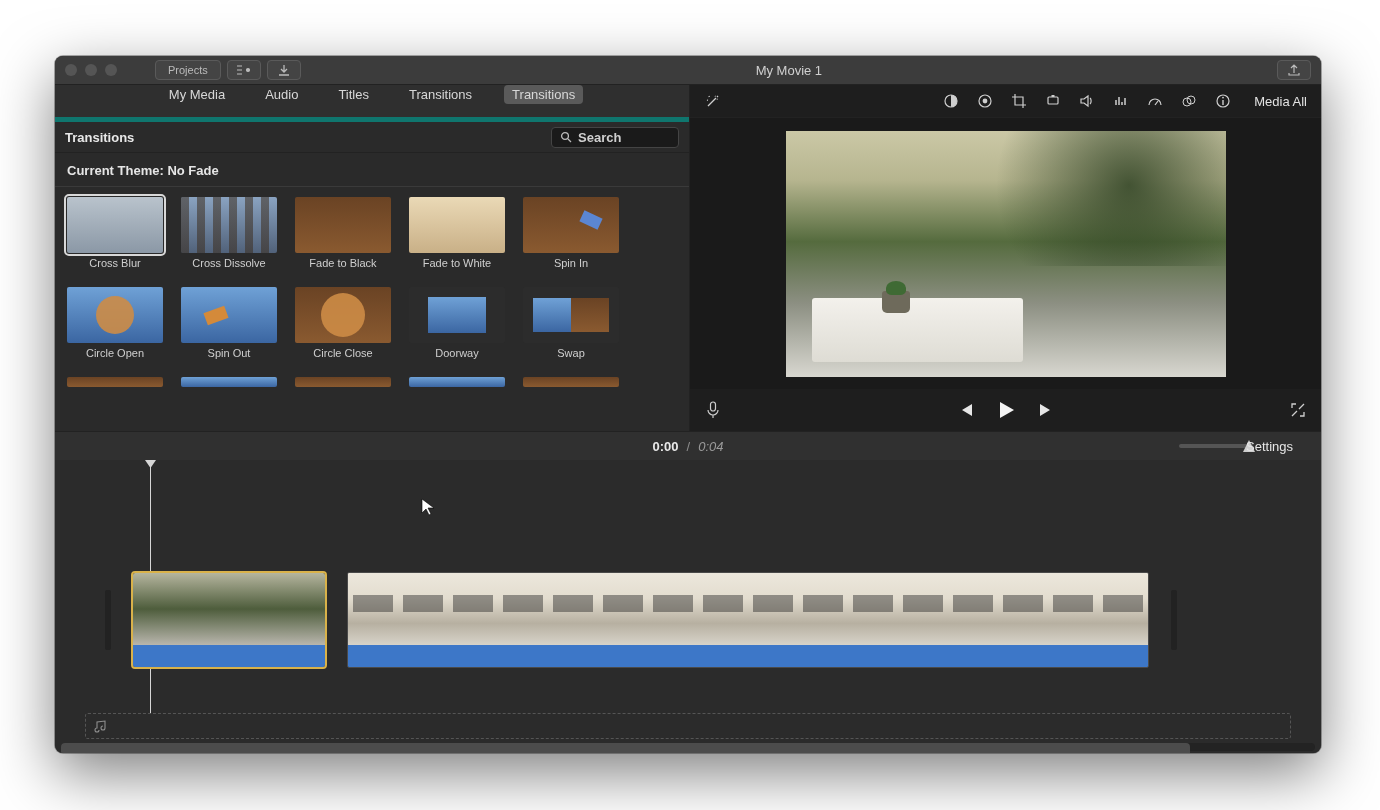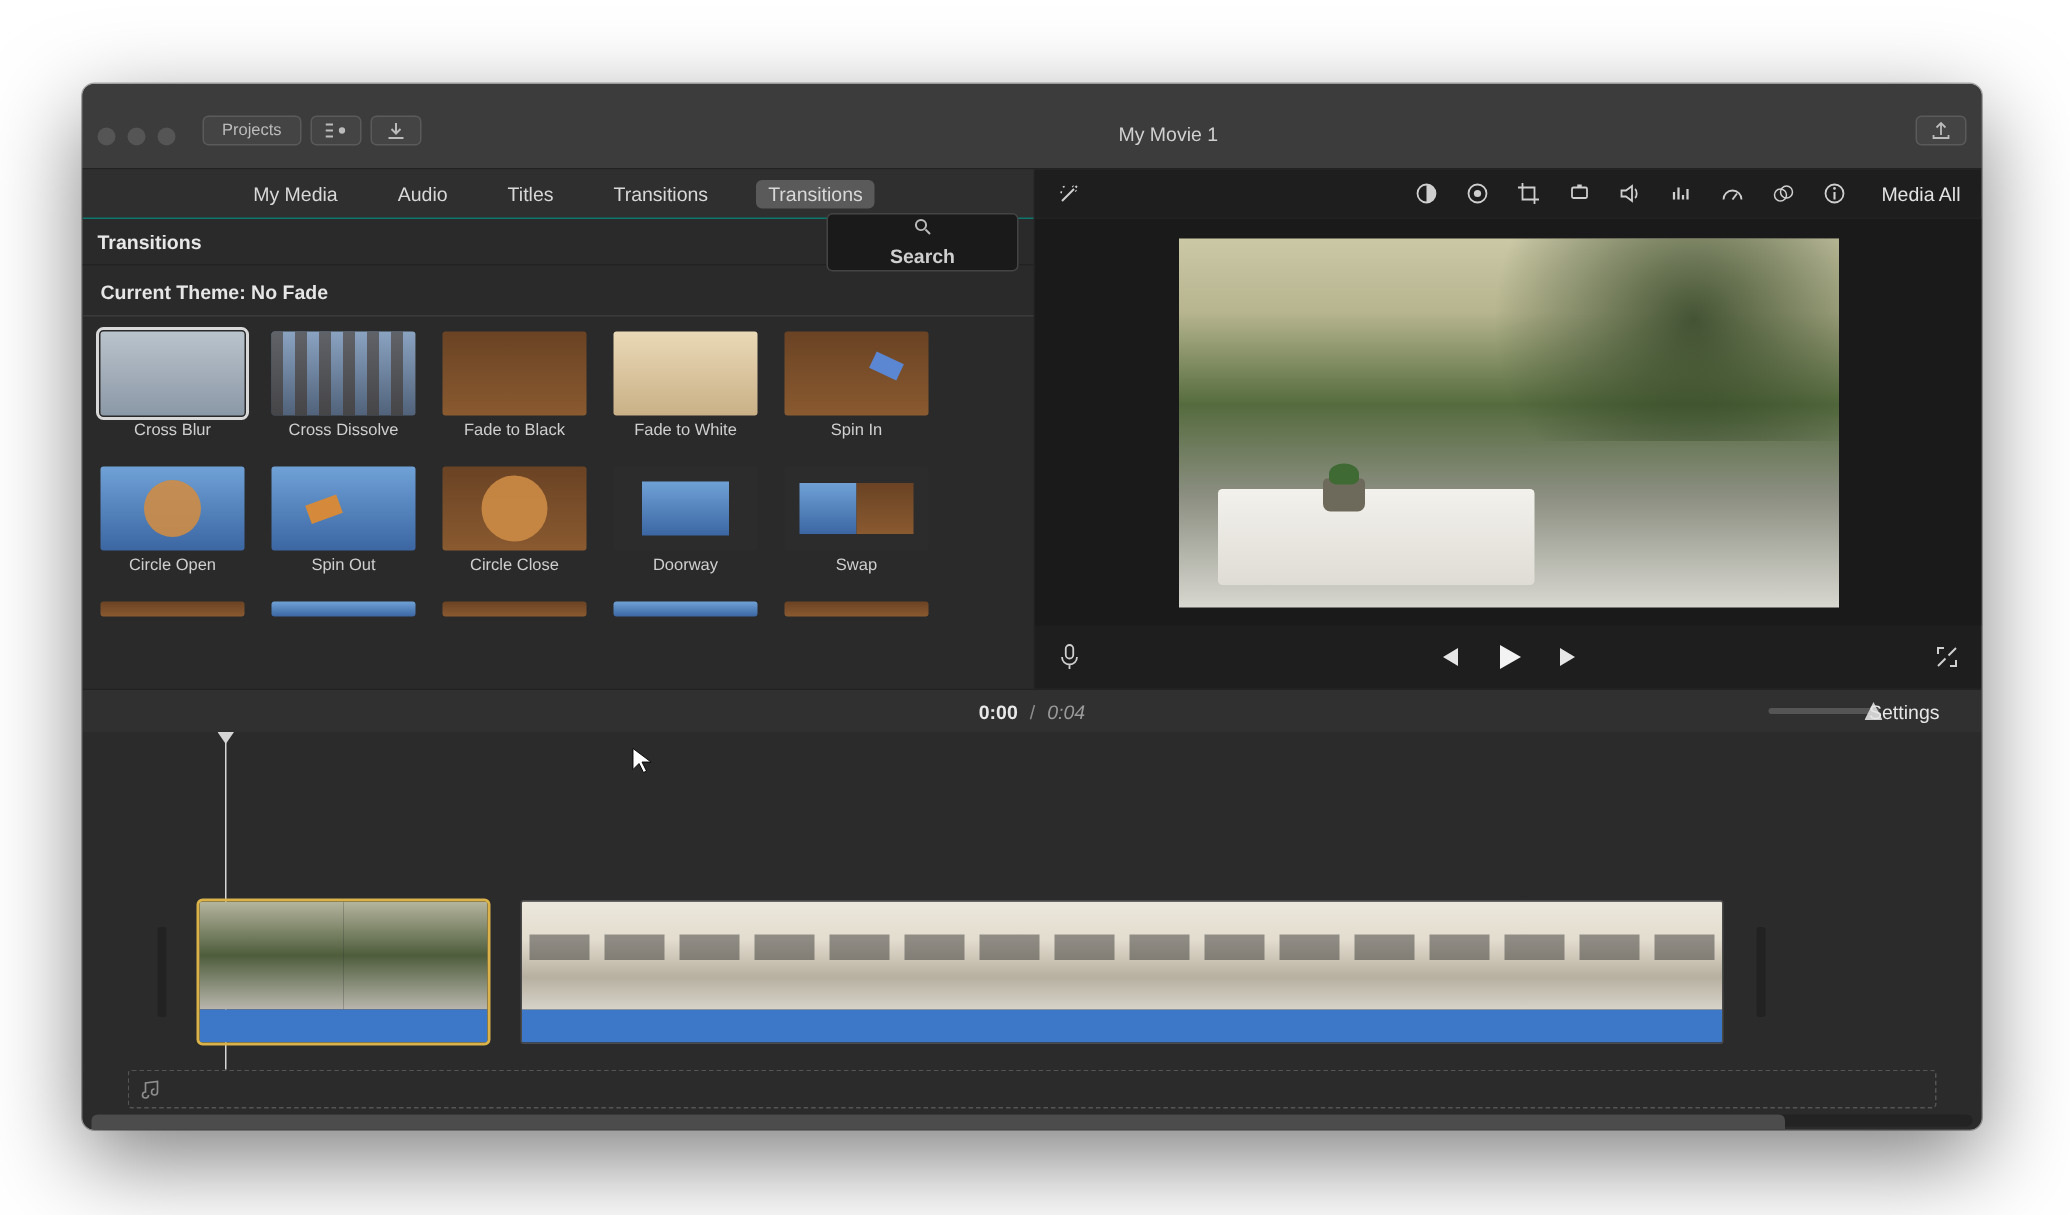--- a/index.html
+++ b/index.html
@@ -14,7 +14,7 @@
   }
   html,body{margin:0;padding:0;background:#ffffff;font-family:-apple-system,BlinkMacSystemFont,"Helvetica Neue",Arial,sans-serif;font-size:13px;color:var(--text);}
   .app{position:absolute;left:55px;top:56px;width:1266px;height:697px;background:var(--bg-dark);border-radius:8px;box-shadow:0 20px 60px rgba(0,0,0,.5),0 0 0 1px rgba(0,0,0,.3);overflow:hidden;display:flex;flex-direction:column;}
-  .titlebar{height:26px;background:var(--bg-header);display:flex;align-items:flex-end;padding:15px 10px;border-bottom:1px solid #222;}
+  .titlebar{height:26px;background:var(--bg-header);display:flex;align-items:center;padding:1px 10px;border-bottom:1px solid #222;gap:20px;}
   .traffic{display:flex;gap:8px;}
   .dot{width:12px;height:12px;border-radius:50%;background:#555;}
   .tb-group{display:flex;gap:6px;margin-left:18px;}

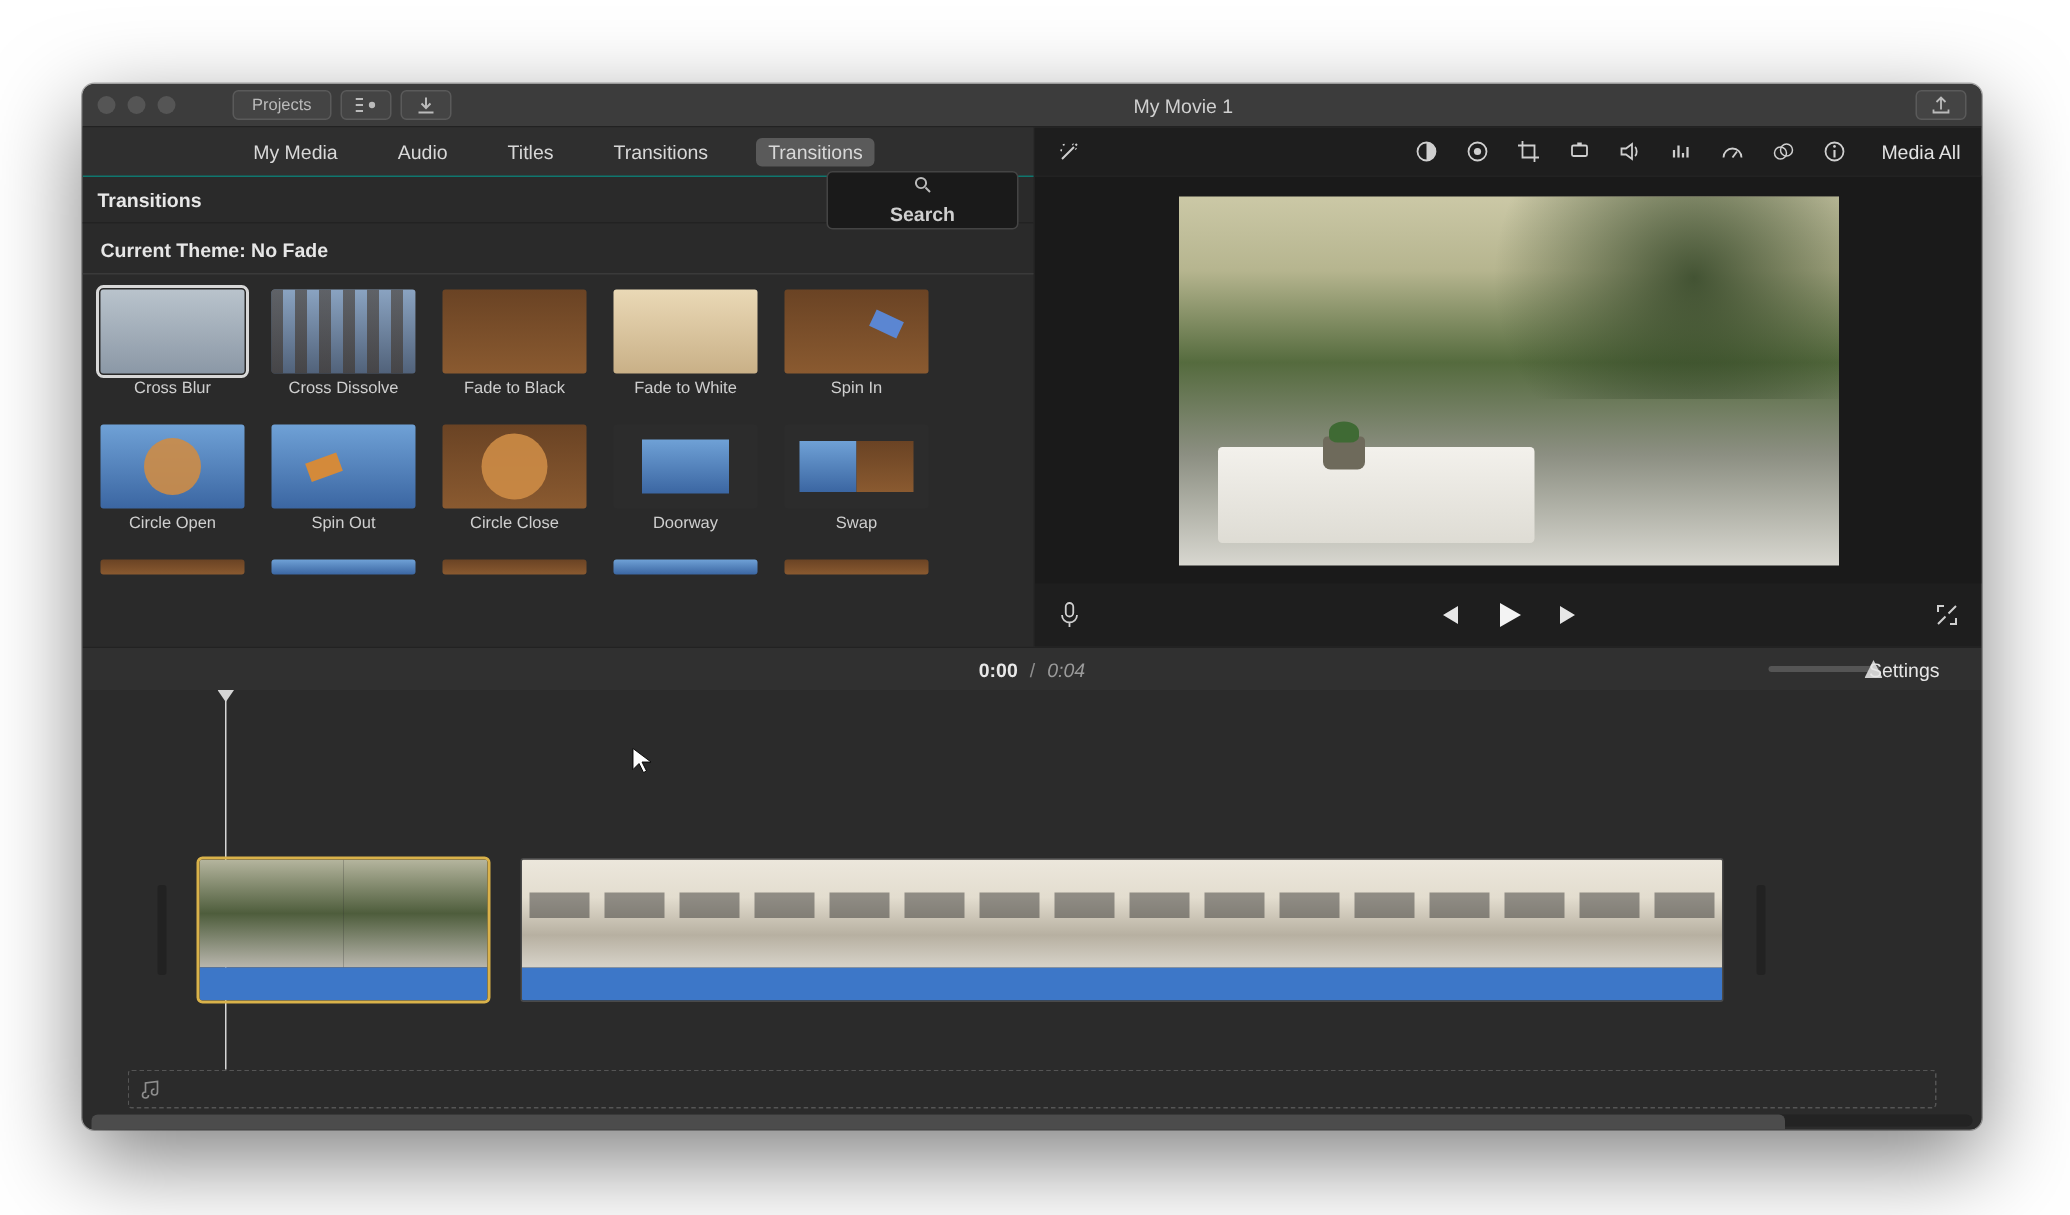--- a/index.html
+++ b/index.html
@@ -24,7 +24,7 @@
   .share-btn{width:32px;height:18px;border:1px solid #5a5a5a;background:#444;border-radius:4px;display:flex;align-items:center;justify-content:center;color:#bbb;}
   .upper{display:flex;height:346px;border-bottom:1px solid #222;}
   .left-pane{width:634px;display:flex;flex-direction:column;border-right:1px solid #222;background:var(--bg-dark);} 
-  .media-tabs{height:32px;display:flex;align-items:center;justify-content:center;gap:24px;border-bottom:1px solid #0f766e;background:#2f2f2f;}
+  .media-tabs{height:32px;display:flex;align-items:flex-start;justify-content:center;gap:24px;border-bottom:5px solid #0f766e;background:#2f2f2f;}
   .media-tab{color:#d8d8d8;cursor:pointer;font-size:13px;padding:2px 8px;border-radius:4px;}
   .media-tab.active{background:#5a5a5a;}
   .subbar{height:30px;display:flex;align-items:center;justify-content:space-between;padding:0 10px;border-bottom:1px solid #222;}

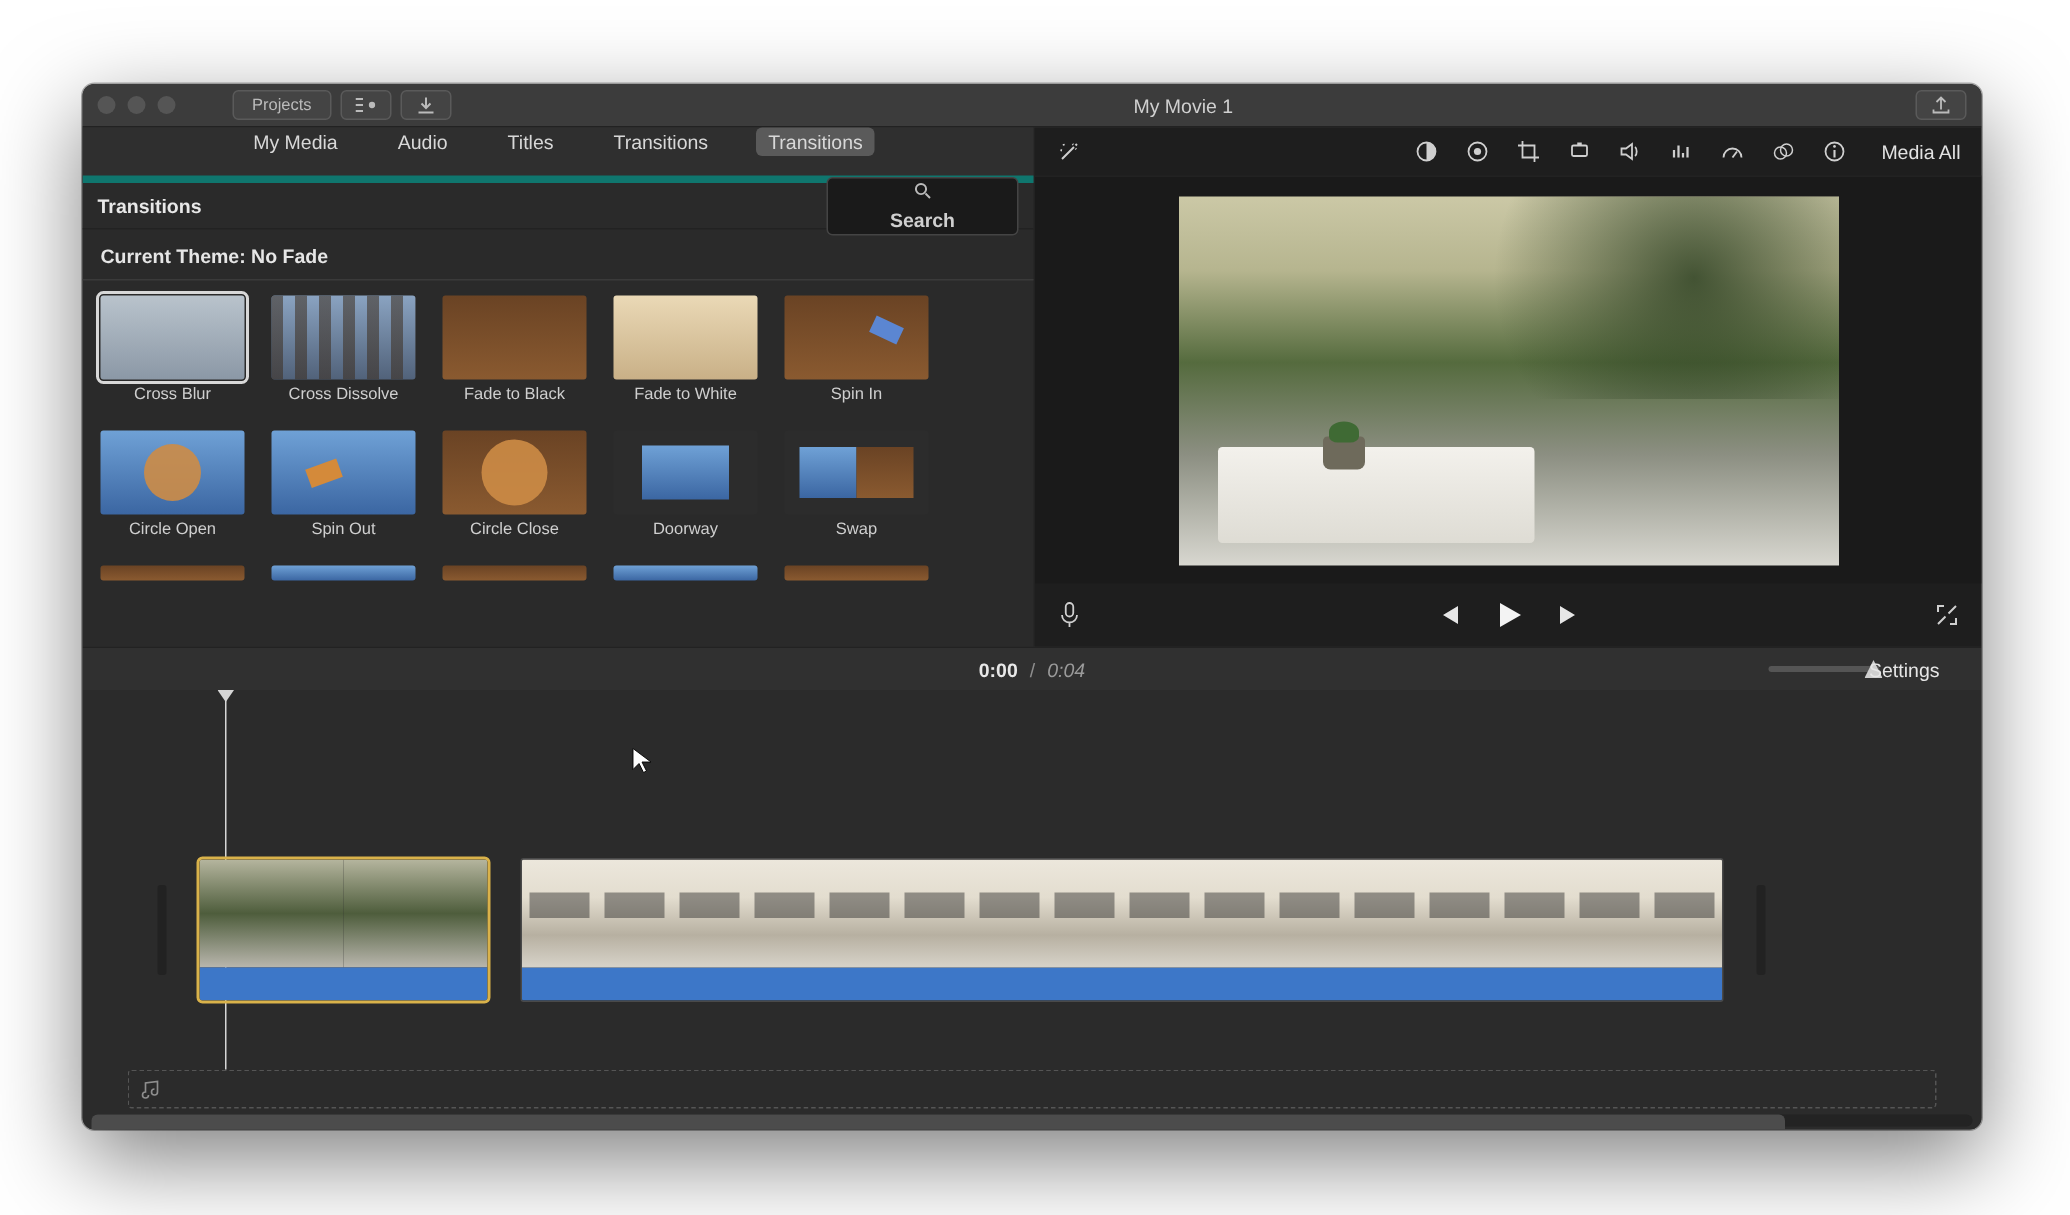--- a/index.html
+++ b/index.html
@@ -29,7 +29,7 @@
   .media-tab.active{background:#5a5a5a;}
   .subbar{height:30px;display:flex;align-items:center;justify-content:space-between;padding:0 10px;border-bottom:1px solid #222;}
   .section-title{font-weight:600;color:#e8e8e8;}
-  .searchbox{display:flex;align-items:center;gap:6px;background:#1a1a1a;border:1px solid #444;border-radius:4px;padding:2px 8px;width:110px;flex-direction:column;}
+  .searchbox{display:flex;align-items:center;gap:6px;background:#1a1a1a;border:1px solid #444;border-radius:4px;padding:2px 8px;width:110px;}
   .searchbox span.icon{color:#999;}
   .searchbox .ph{color:#cfcfcf;font-weight:600;}
   .theme-row{padding:10px 12px 8px;border-bottom:1px solid #3a3a3a;margin:0 0 6px 0;}

